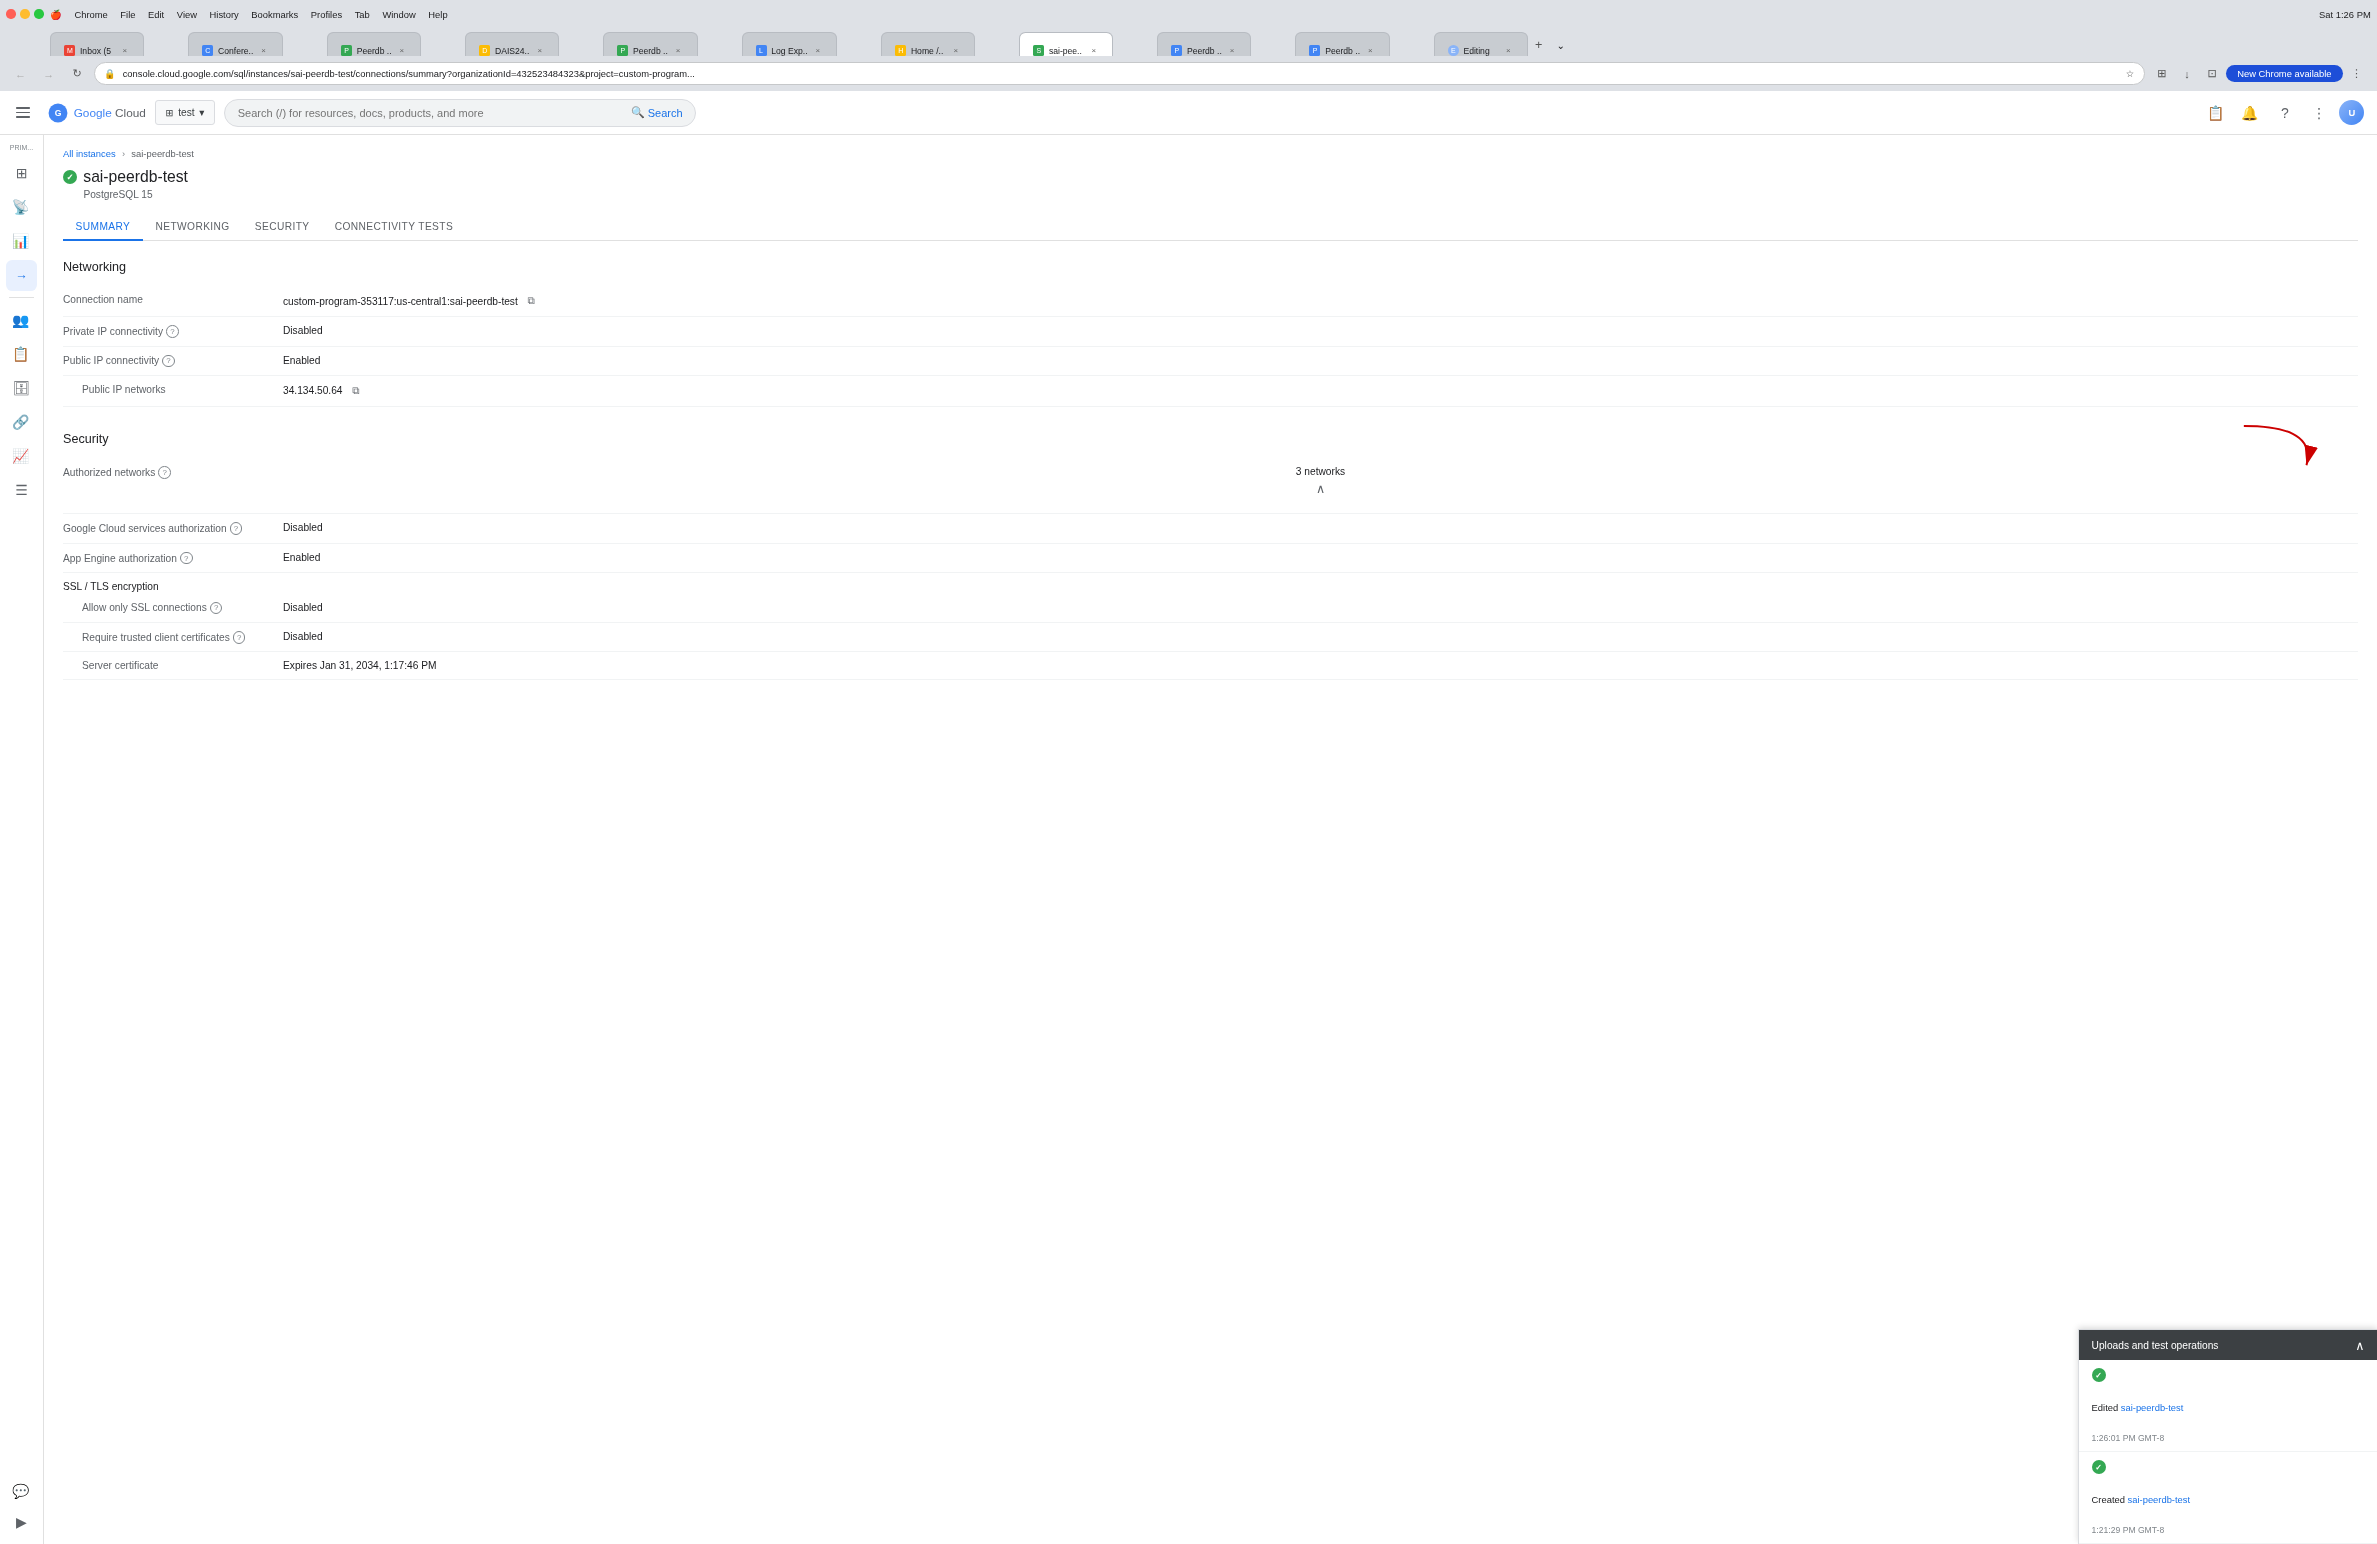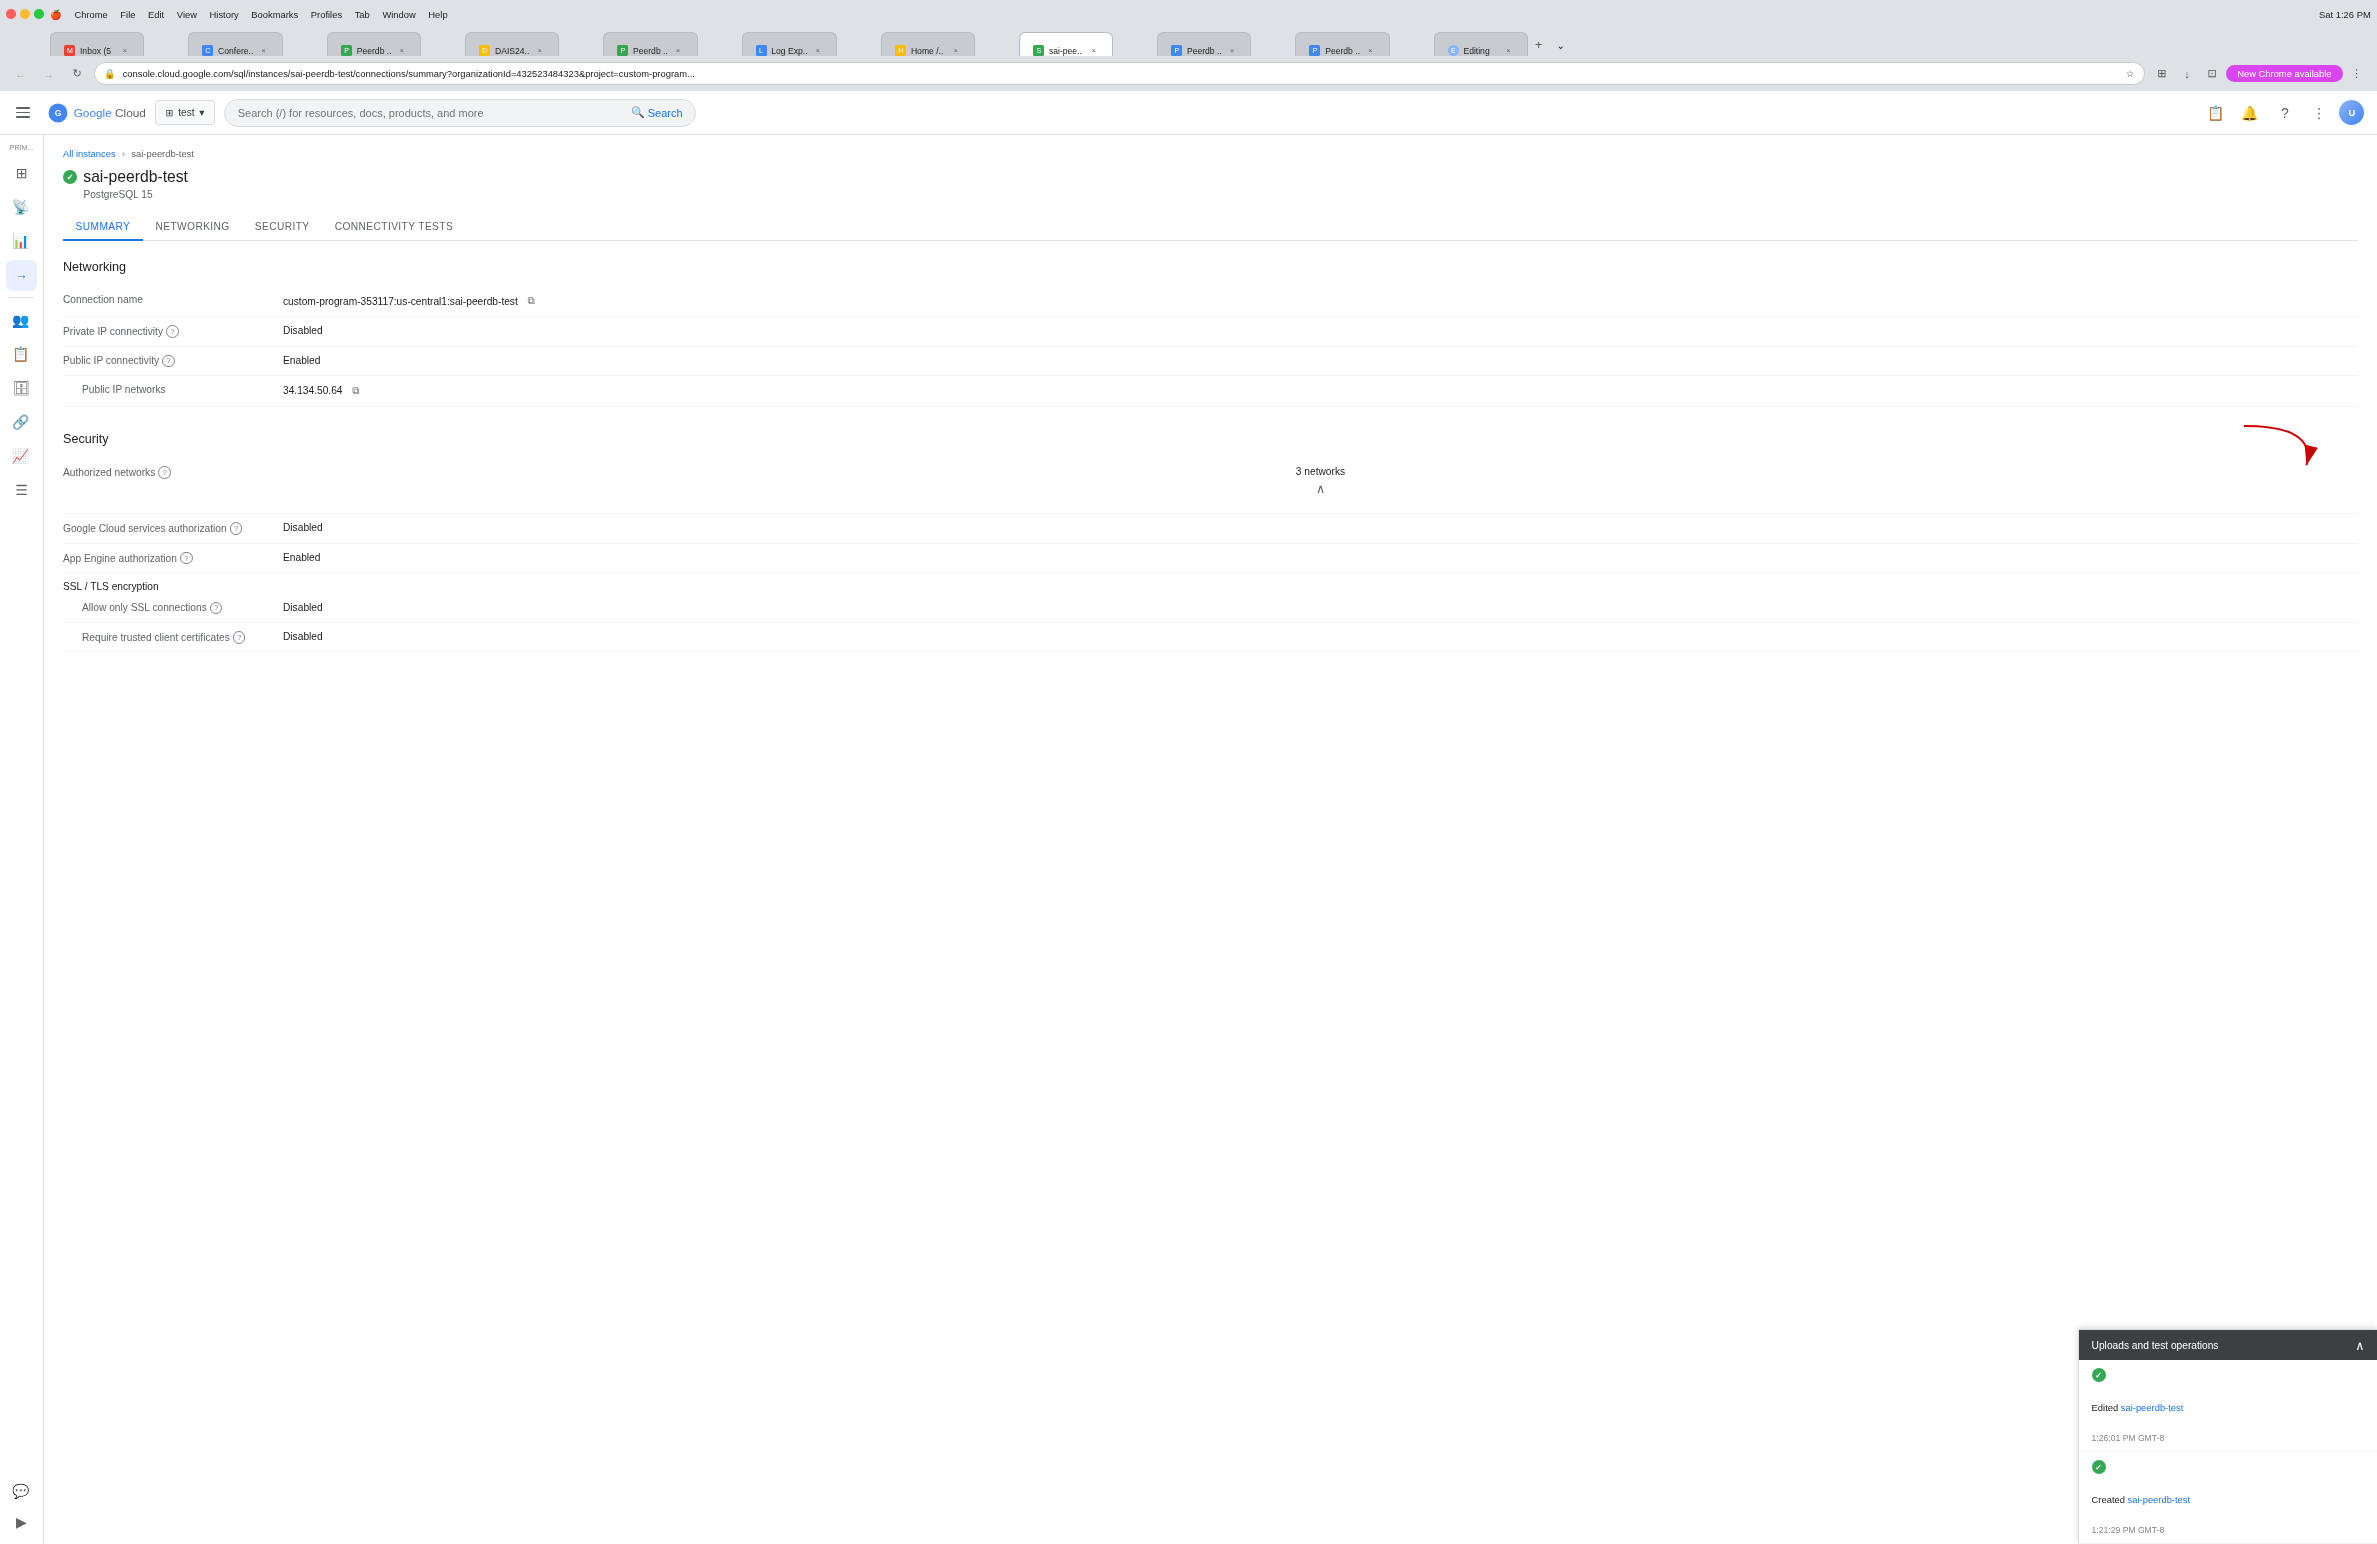--- a/index.html
+++ b/index.html
@@ -33,7 +33,7 @@
     .url-bar { flex: 1; background: #fff; border-radius: 15.7px; height: 23.6px; display: flex; align-items: center; padding: 0 9.4px; gap: 6.3px; border: 0.8px solid #c6c8ca; }
     .url-text { flex: 1; font-size: 9.4px; color: #202124; overflow: hidden; text-overflow: ellipsis; white-space: nowrap; }
     .url-icons { display: flex; gap: 4.7px; align-items: center; color: #555; font-size: 9.4px; }
-    .chrome-update-btn { background: #d946ef; color: #fff; border: none; border-radius: 15.7px; padding: 3.1px 11px; font-size: 9.4px; cursor: pointer; font-family: inherit; white-space: nowrap; }
+    .chrome-update-btn { background: #1d4ed8; color: #fff; border: none; border-radius: 15.7px; padding: 3.1px 11px; font-size: 9.4px; cursor: pointer; font-family: inherit; white-space: nowrap; }
     .toolbar-icons { display: flex; align-items: center; gap: 3.1px; }
     .toolbar-icon { width: 22px; height: 22px; display: flex; align-items: center; justify-content: center; cursor: pointer; border-radius: 50%; color: #555; font-size: 11px; }
 

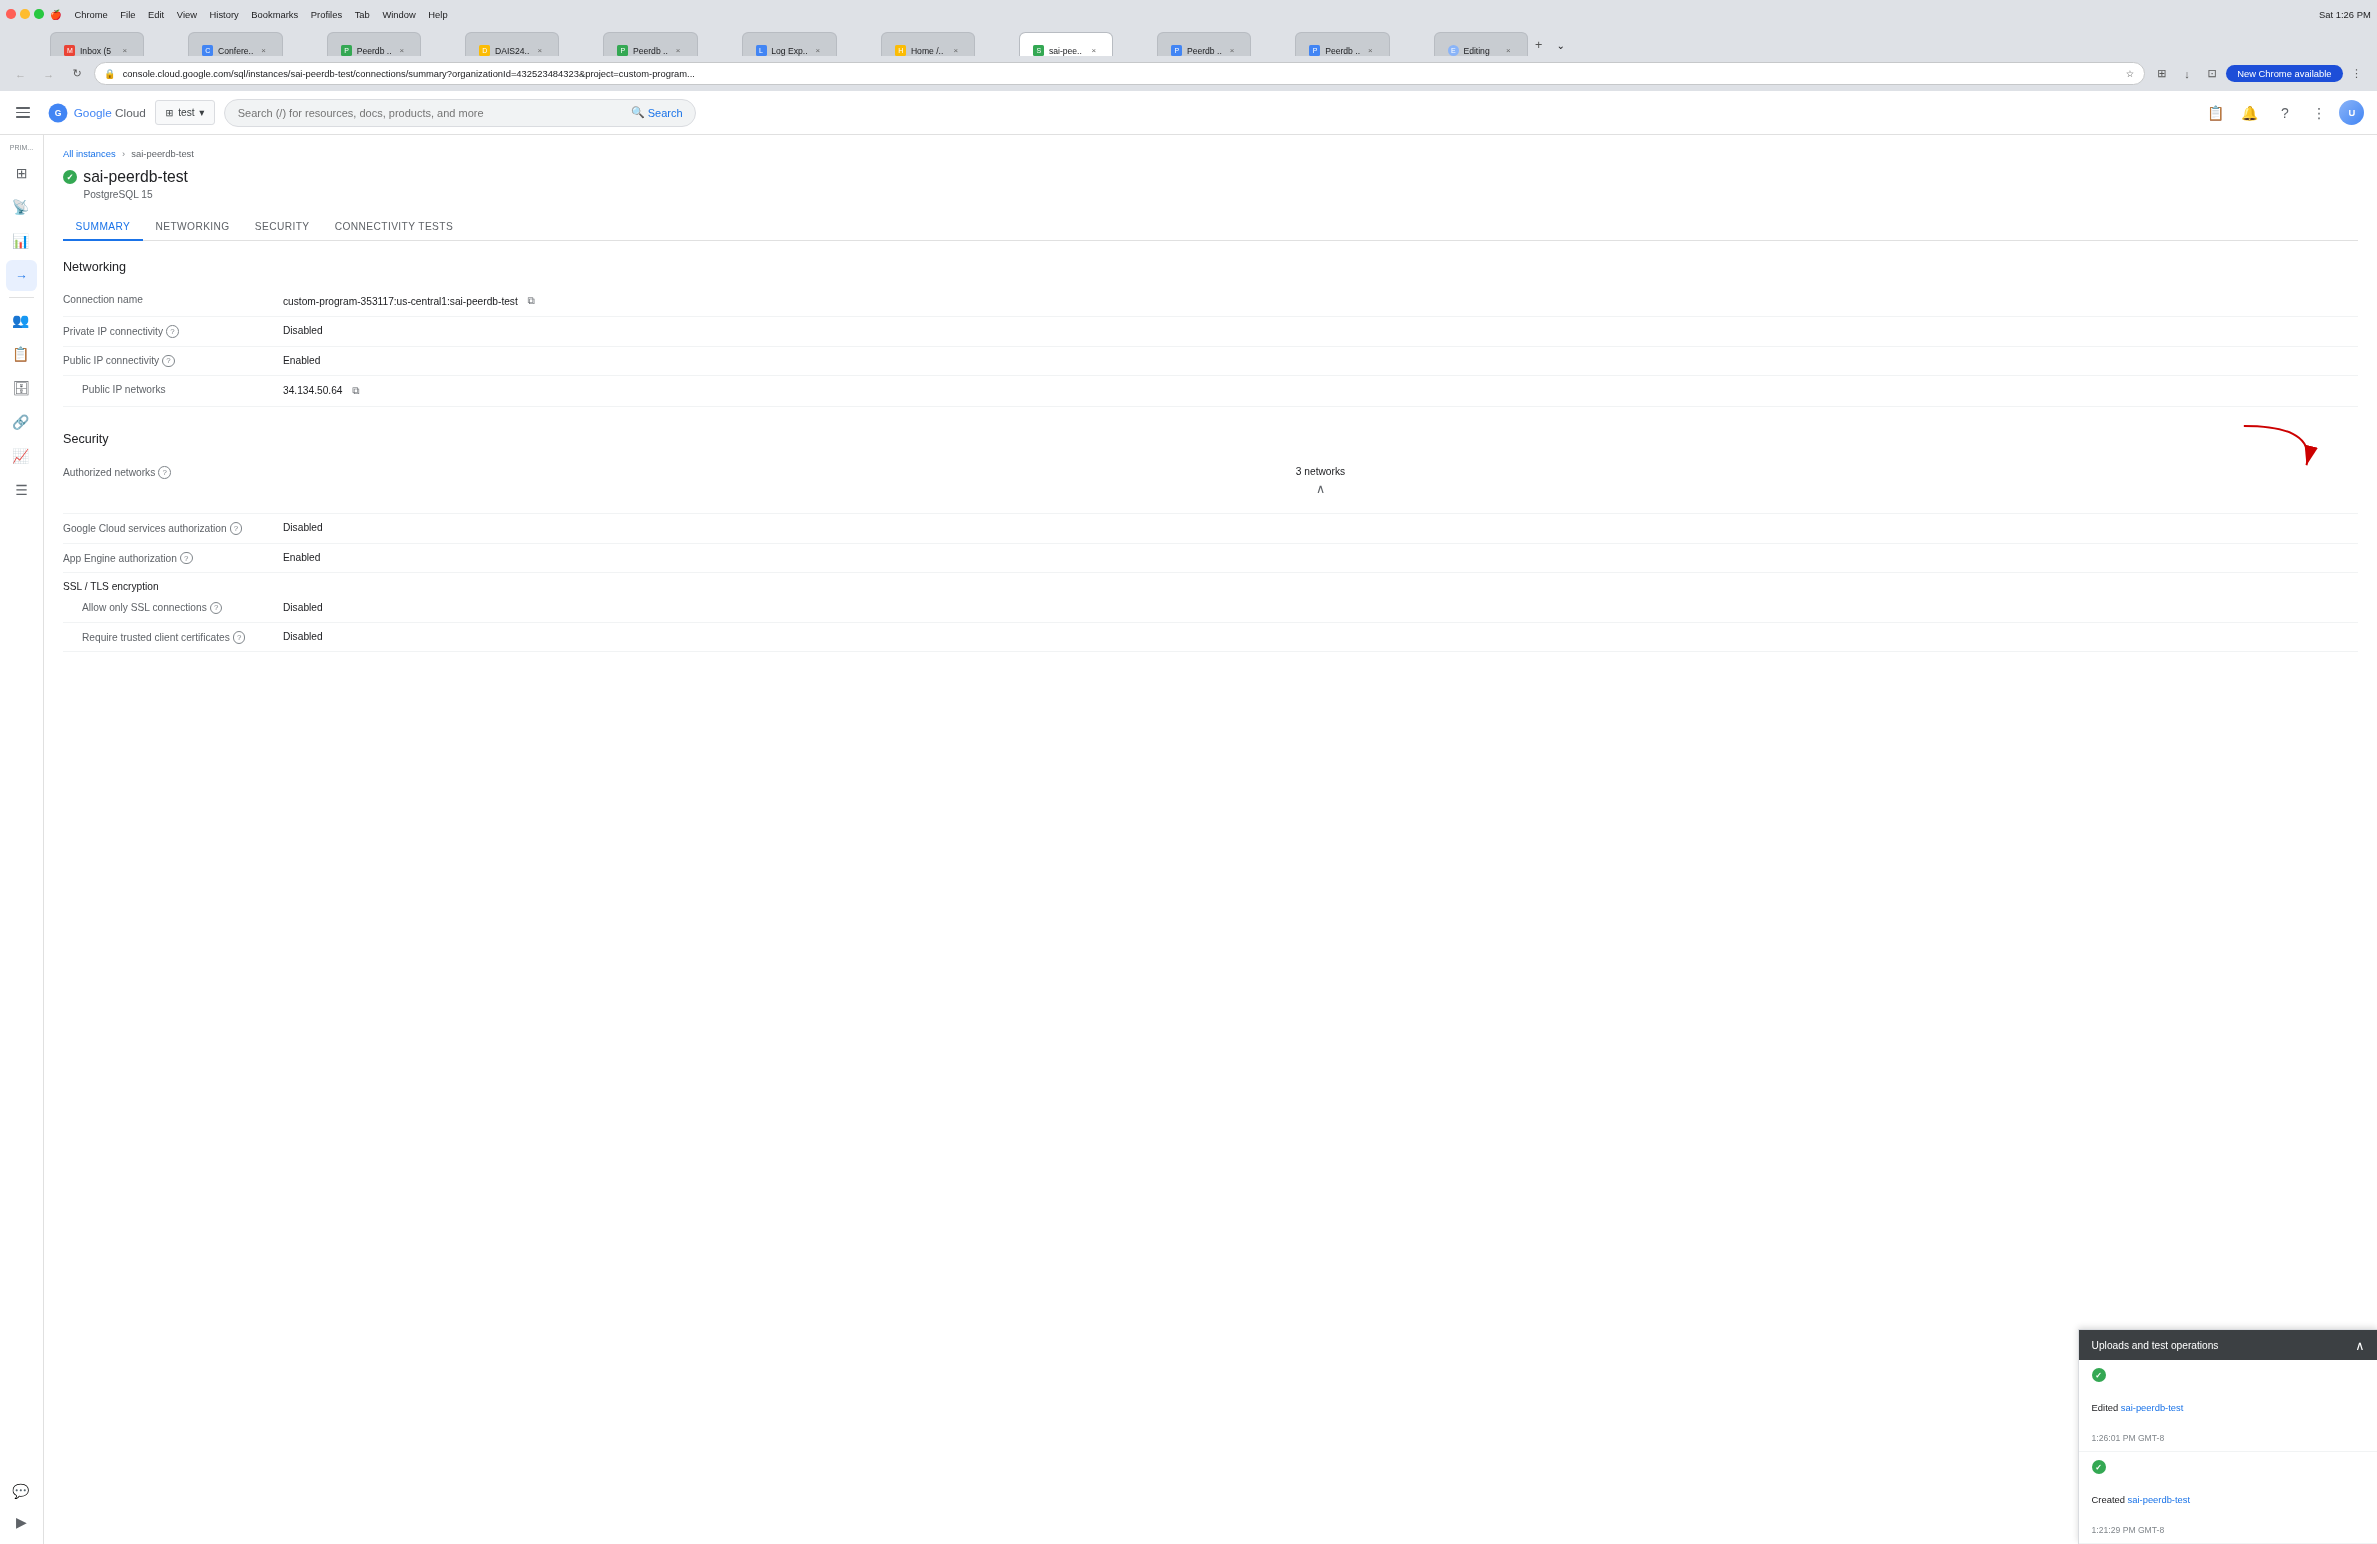--- a/index.html
+++ b/index.html
@@ -446,6 +446,14 @@
                   </div>
                 </div>
 
+                <div class="field-row">
+                  <div class="field-label" style="padding-left:19px;">
+                    <span>   Server certificate</span>
+                  </div>
+                  <div class="field-value">
+                    <span>Expires Jan 31, 2034, 1:17:46 PM</span>
+                  </div>
+                </div>
               </div>
             </div>
           </div>

